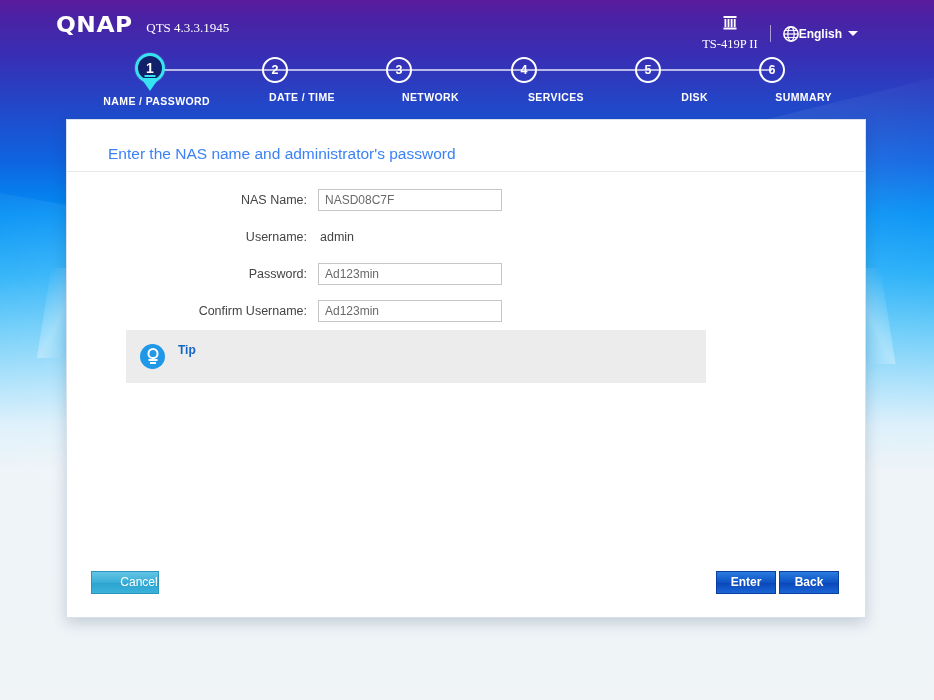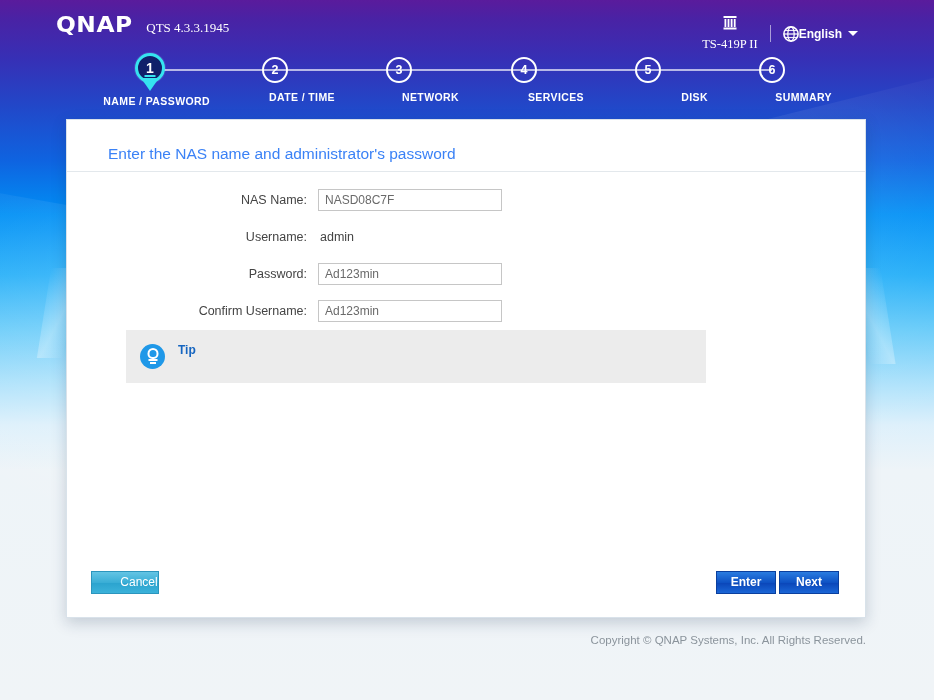--- a/index.html
+++ b/index.html
@@ -531,7 +531,7 @@
 
     <button class="btn btn-cancel">Cancel</button>
     <button class="btn btn-back">Enter</button>
-    <button class="btn btn-next">Next</button>
+    <button class="btn btn-next">Back</button>
 
   </div>
 

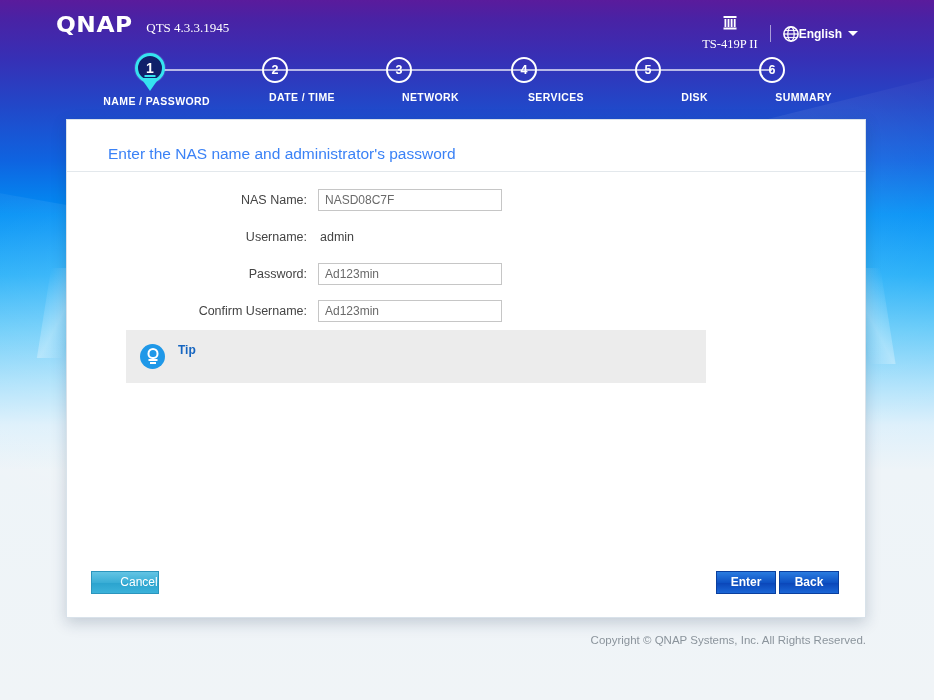--- a/index.html
+++ b/index.html
@@ -535,7 +535,6 @@
 
   </div>
 
-  <div id="copyright">Copyright © QNAP Systems, Inc. All Rights Reserved.</div>
 
 </div>
 

